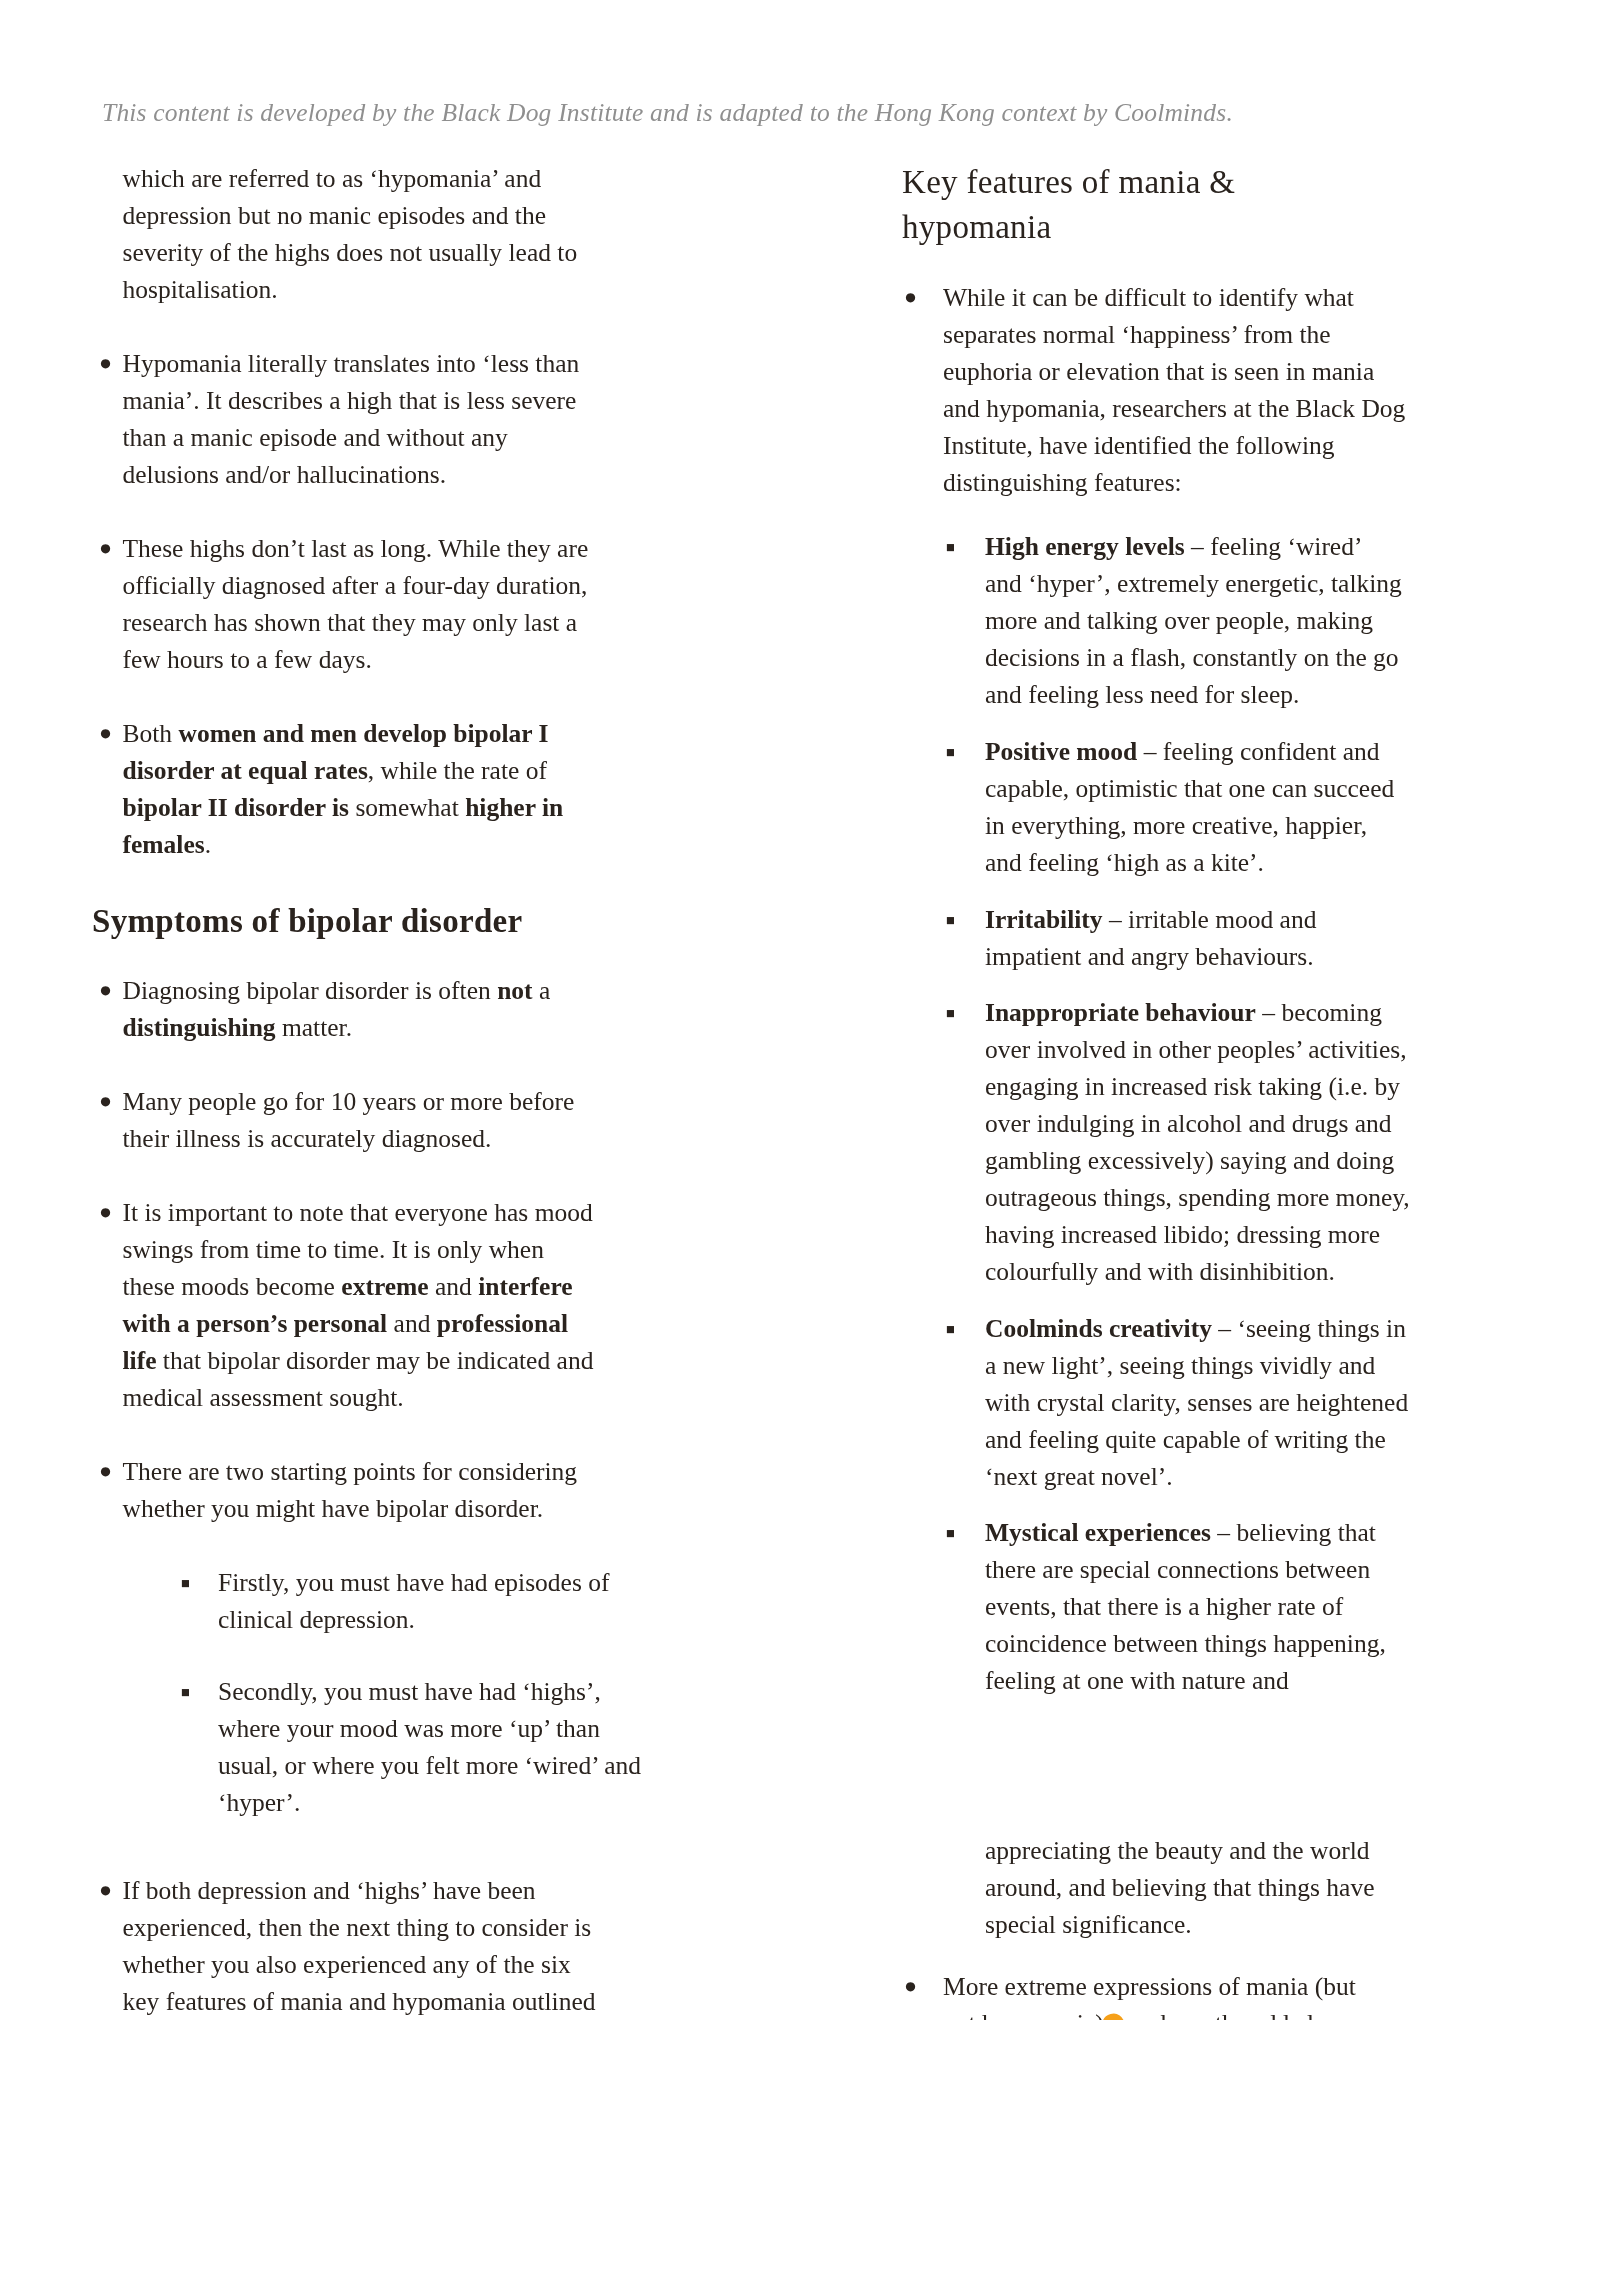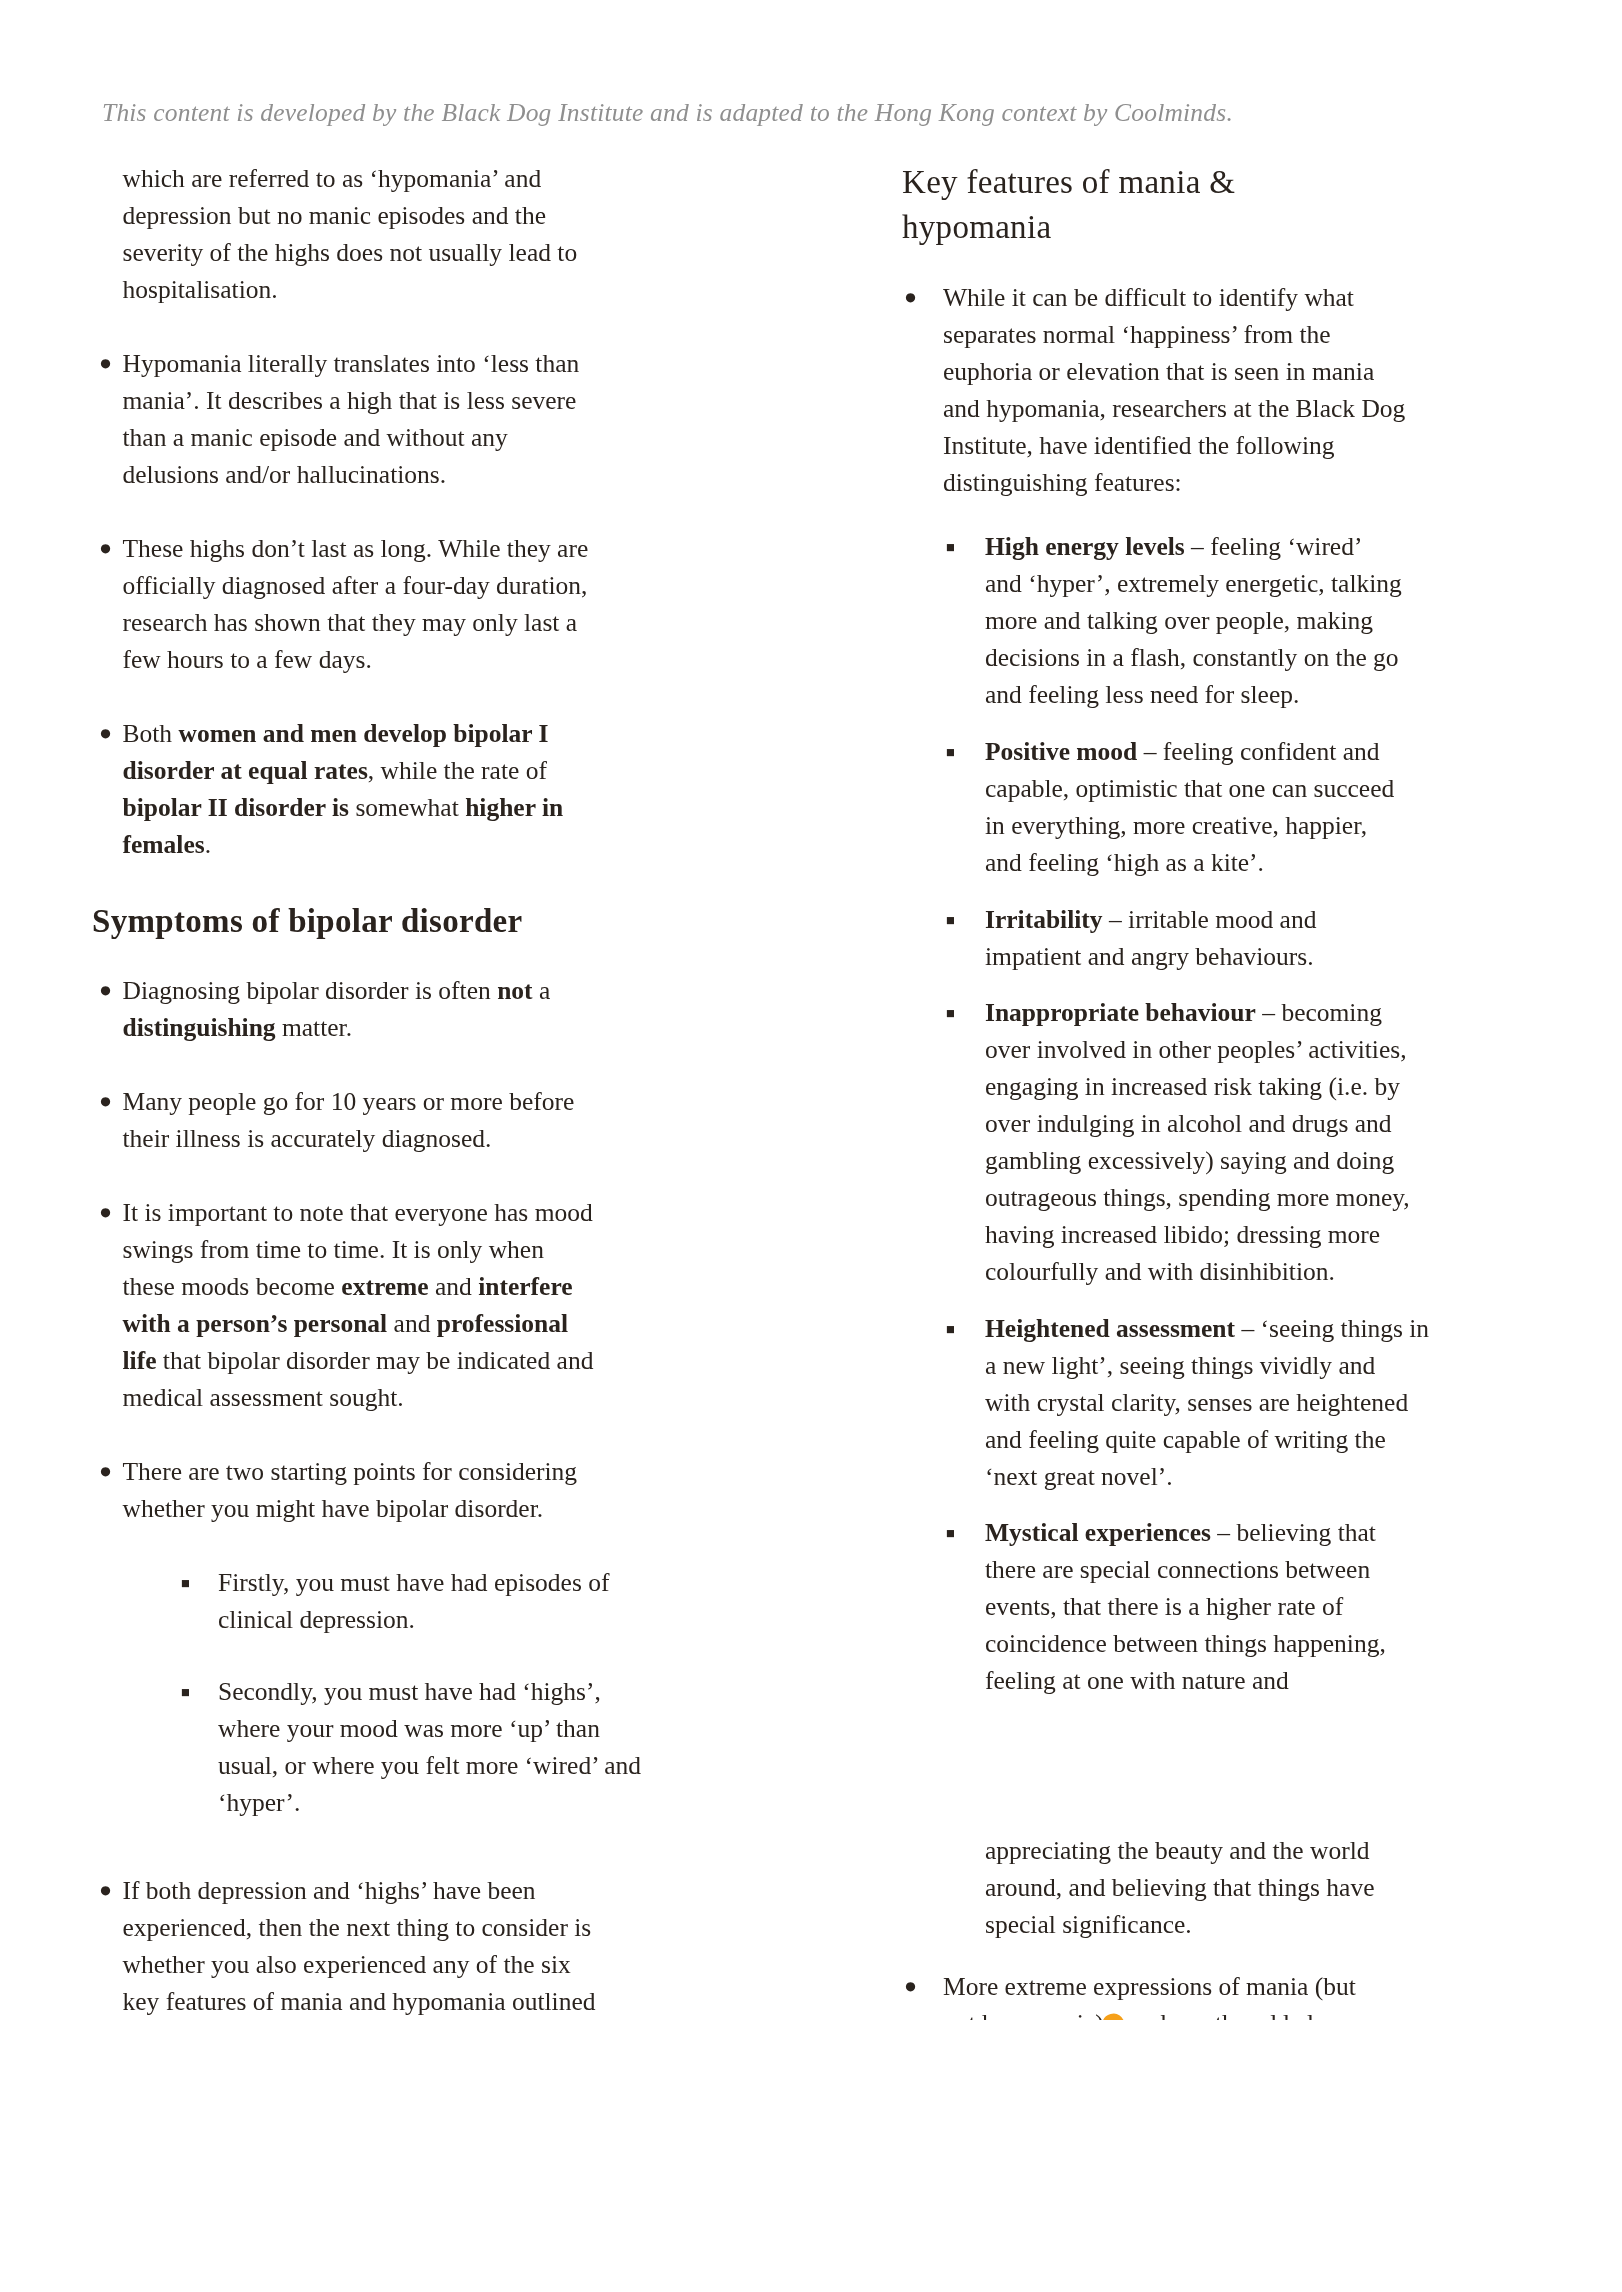--- a/index.html
+++ b/index.html
@@ -150,7 +150,7 @@
 outrageous things, spending more money,
 having increased libido; dressing more
 colourfully and with disinhibition.</span></span></div>
-      <div class="block sub"><span class="marker">■</span><span class="txt"><b>Heightened assessment</b><span> – ‘seeing things in
+      <div class="block sub"><span class="marker">■</span><span class="txt"><b>Coolminds creativity</b><span> – ‘seeing things in
 a new light’, seeing things vividly and
 with crystal clarity, senses are heightened
 and feeling quite capable of writing the

